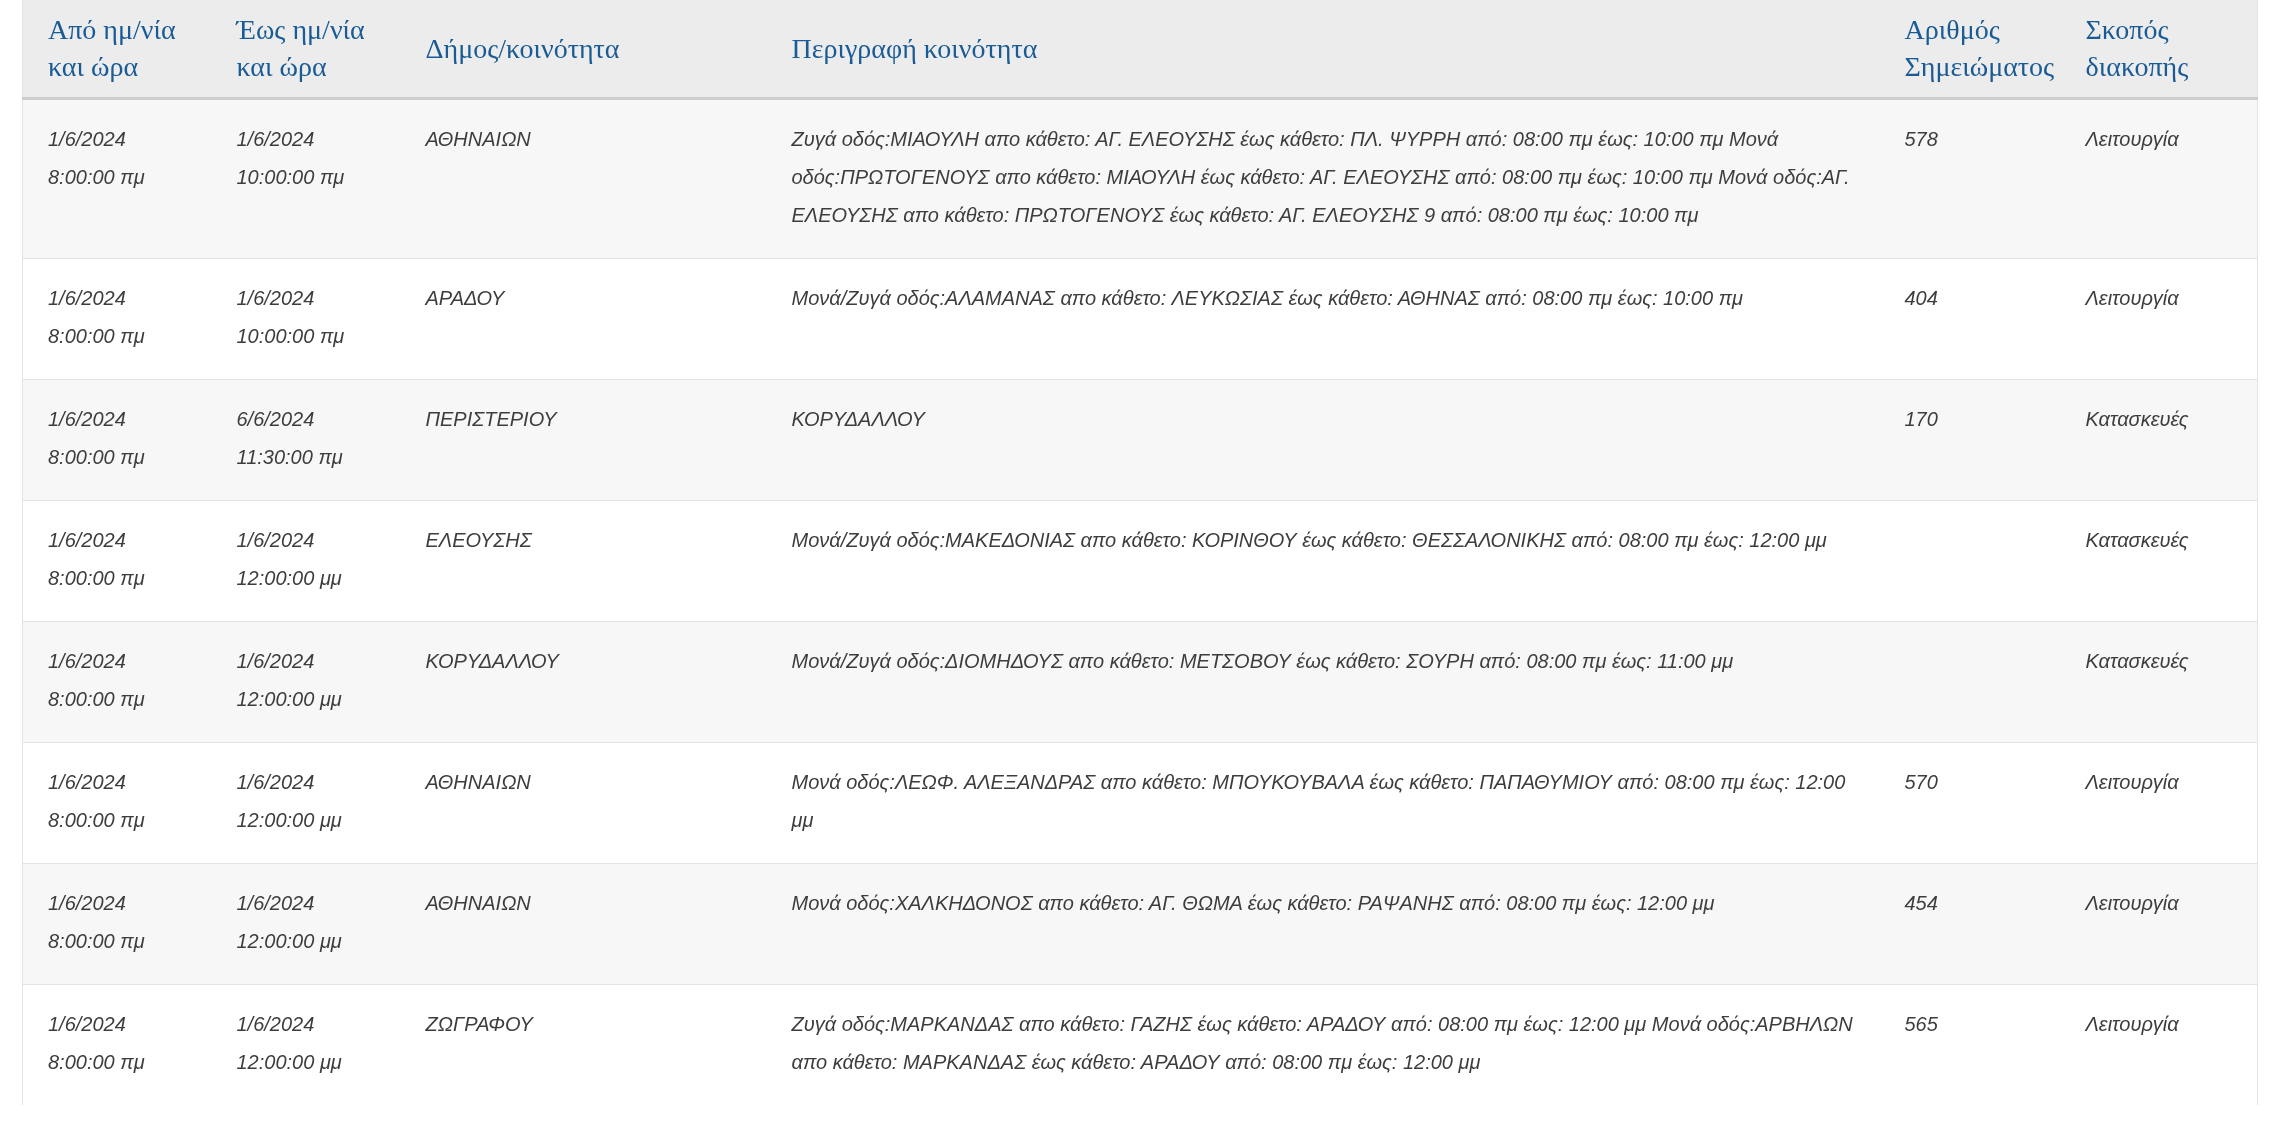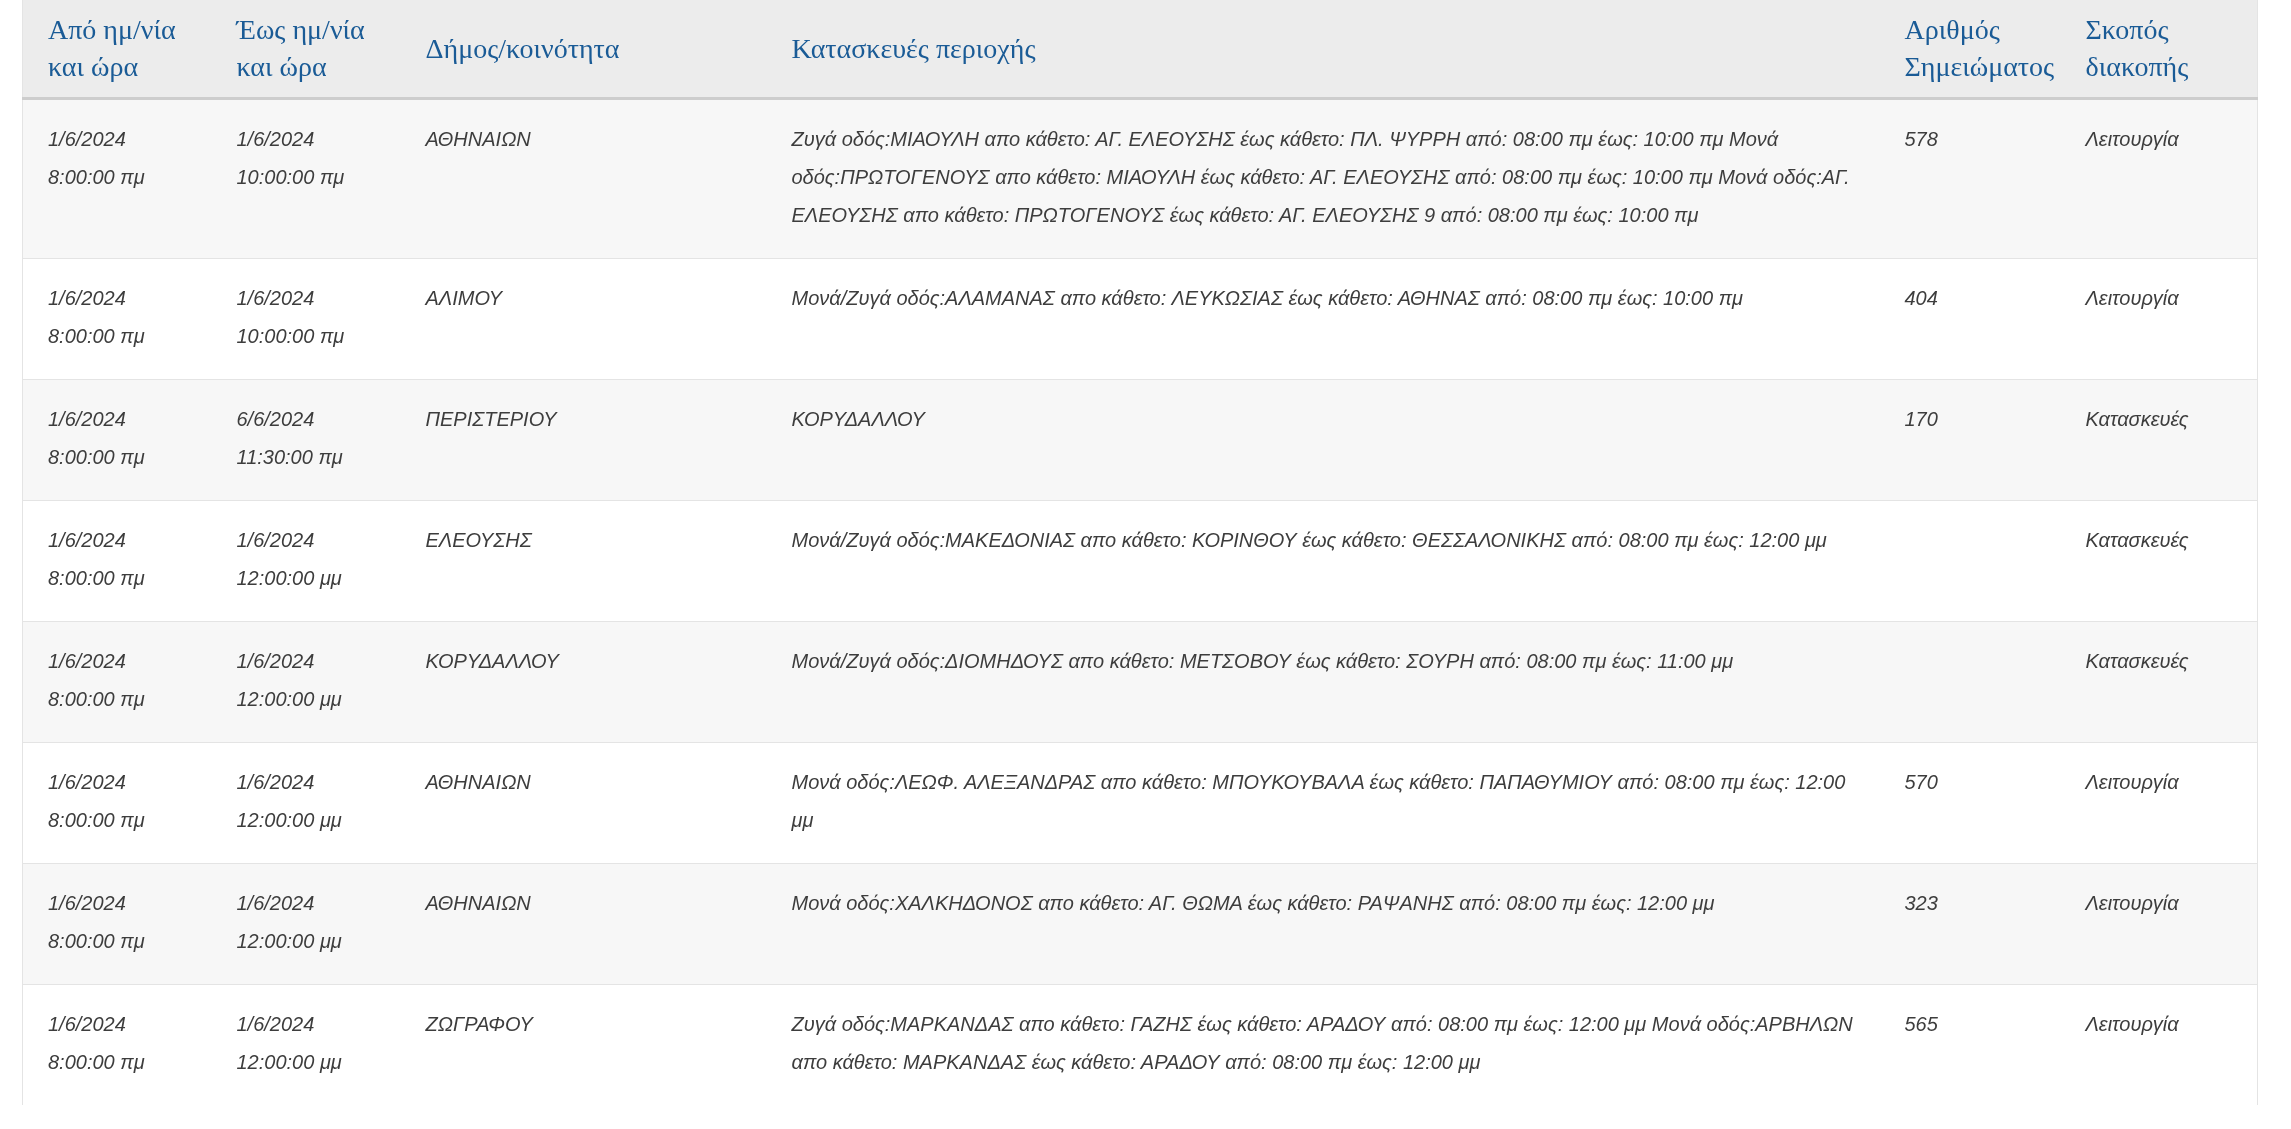--- a/index.html
+++ b/index.html
@@ -77,7 +77,7 @@
         <th>Από ημ/νία και ώρα</th>
         <th>Έως ημ/νία και ώρα</th>
         <th>Δήμος/κοινότητα</th>
-        <th>Κατασκευές περιοχής</th>
+        <th>Περιγραφή κοινότητα</th>
         <th>Αριθμός Σημειώματος</th>
         <th>Σκοπός διακοπής</th>
       </tr>

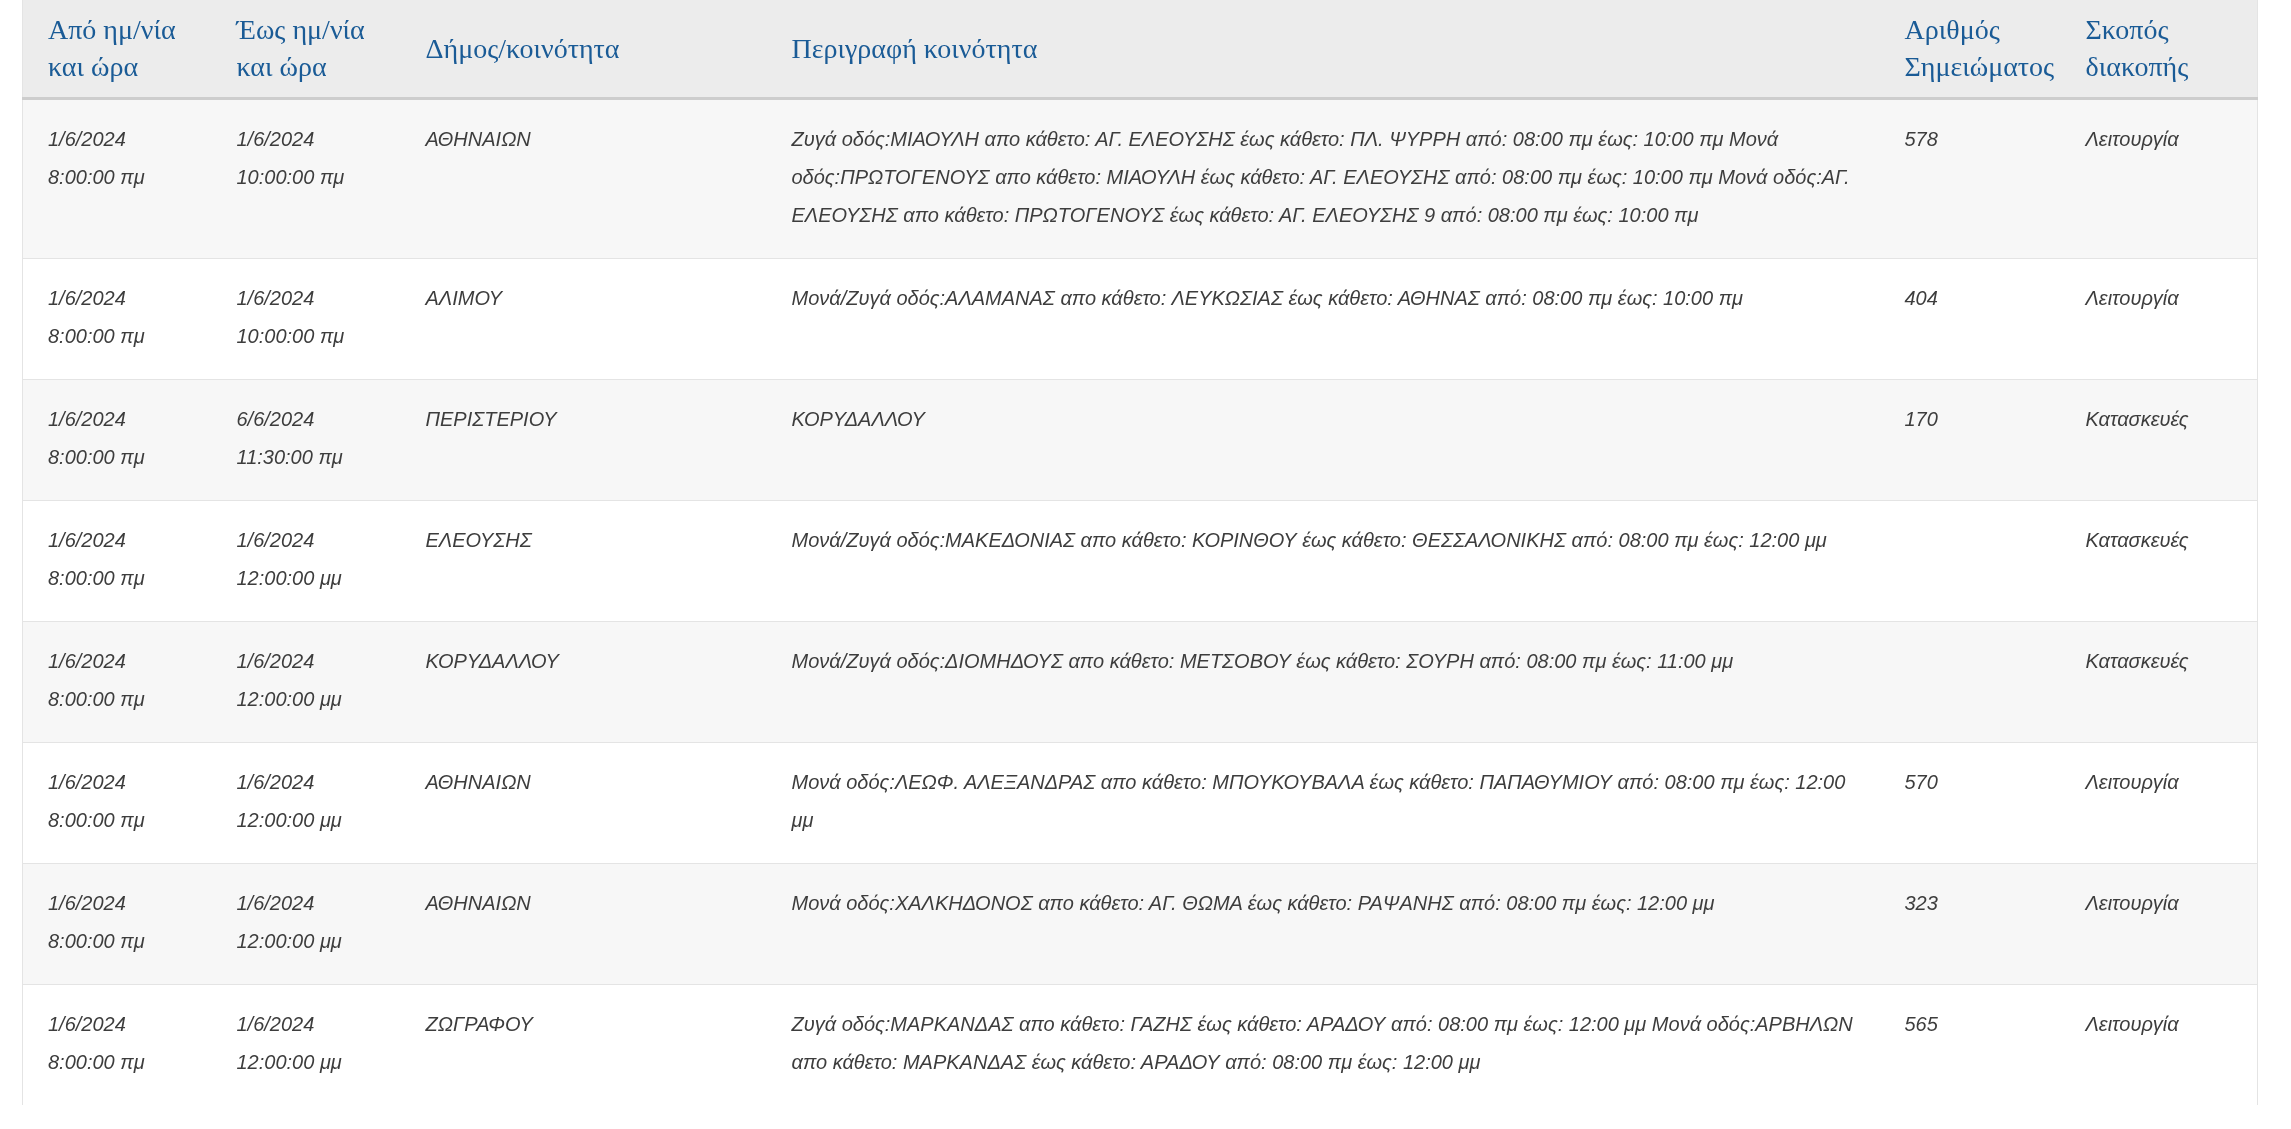--- a/index.html
+++ b/index.html
@@ -94,7 +94,7 @@
         <tr>
     <td>1/6/2024 8:00:00 πμ</td>
     <td>1/6/2024 10:00:00 πμ</td>
-    <td>ΑΛΙΜΟΥ</td>
+    <td>ΑΡΑΔΟΥ</td>
     <td class="desc">Μονά/Ζυγά οδός:ΑΛΑΜΑΝΑΣ απο κάθετο: ΛΕΥΚΩΣΙΑΣ έως κάθετο: ΑΘΗΝΑΣ από: 08:00 πμ έως: 10:00 πμ</td>
     <td>404</td>
     <td>Λειτουργία</td>

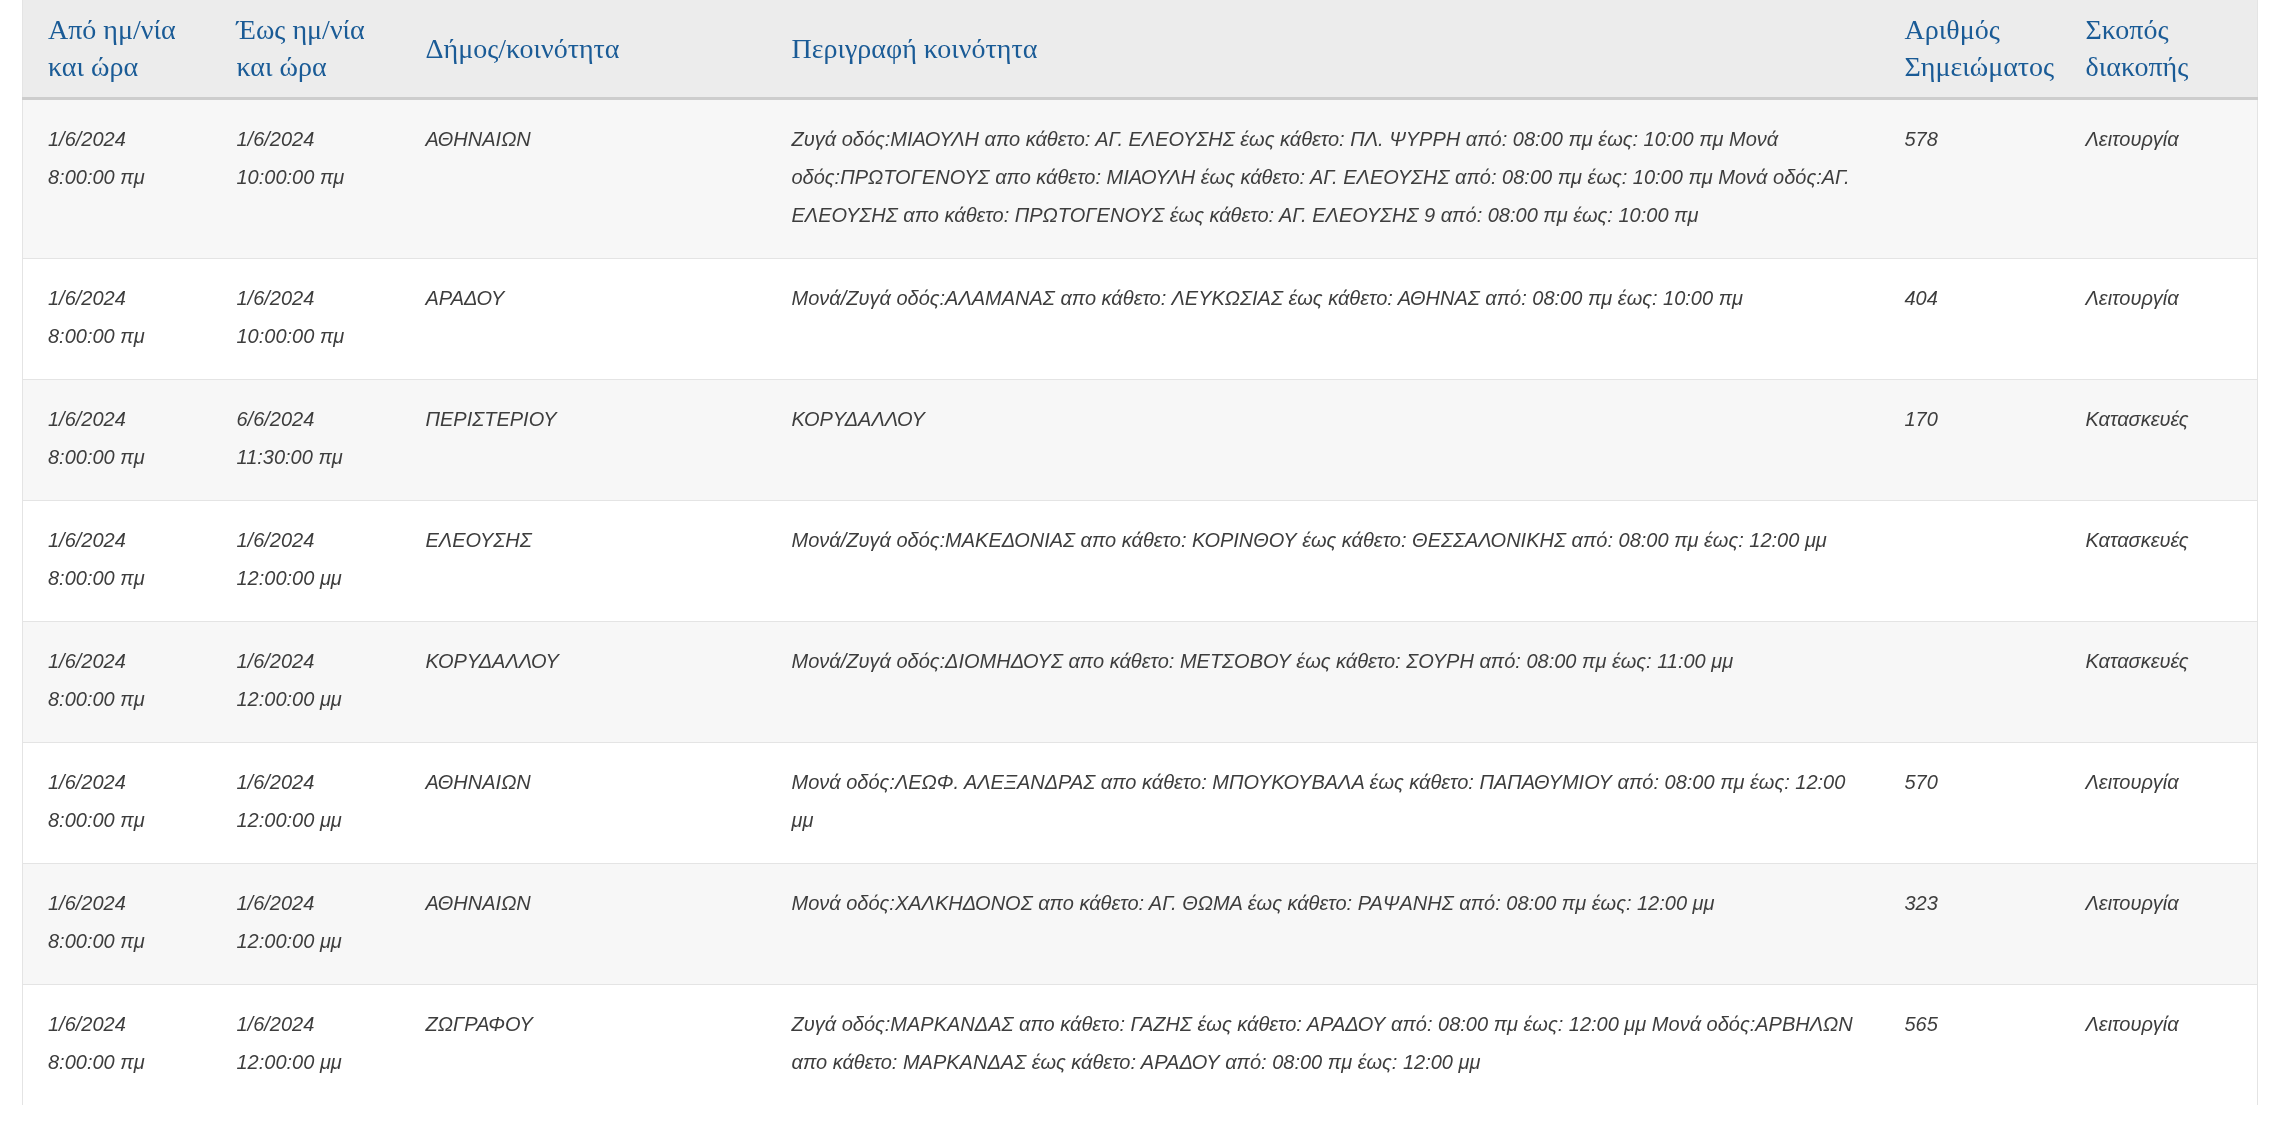--- a/index.html
+++ b/index.html
@@ -136,7 +136,7 @@
     <td>1/6/2024 12:00:00 μμ</td>
     <td>ΑΘΗΝΑΙΩΝ</td>
     <td class="desc">Μονά οδός:ΧΑΛΚΗΔΟΝΟΣ απο κάθετο: ΑΓ. ΘΩΜΑ έως κάθετο: ΡΑΨΑΝΗΣ από: 08:00 πμ έως: 12:00 μμ</td>
-    <td>323</td>
+    <td>454</td>
     <td>Λειτουργία</td>
   </tr>
         <tr>

